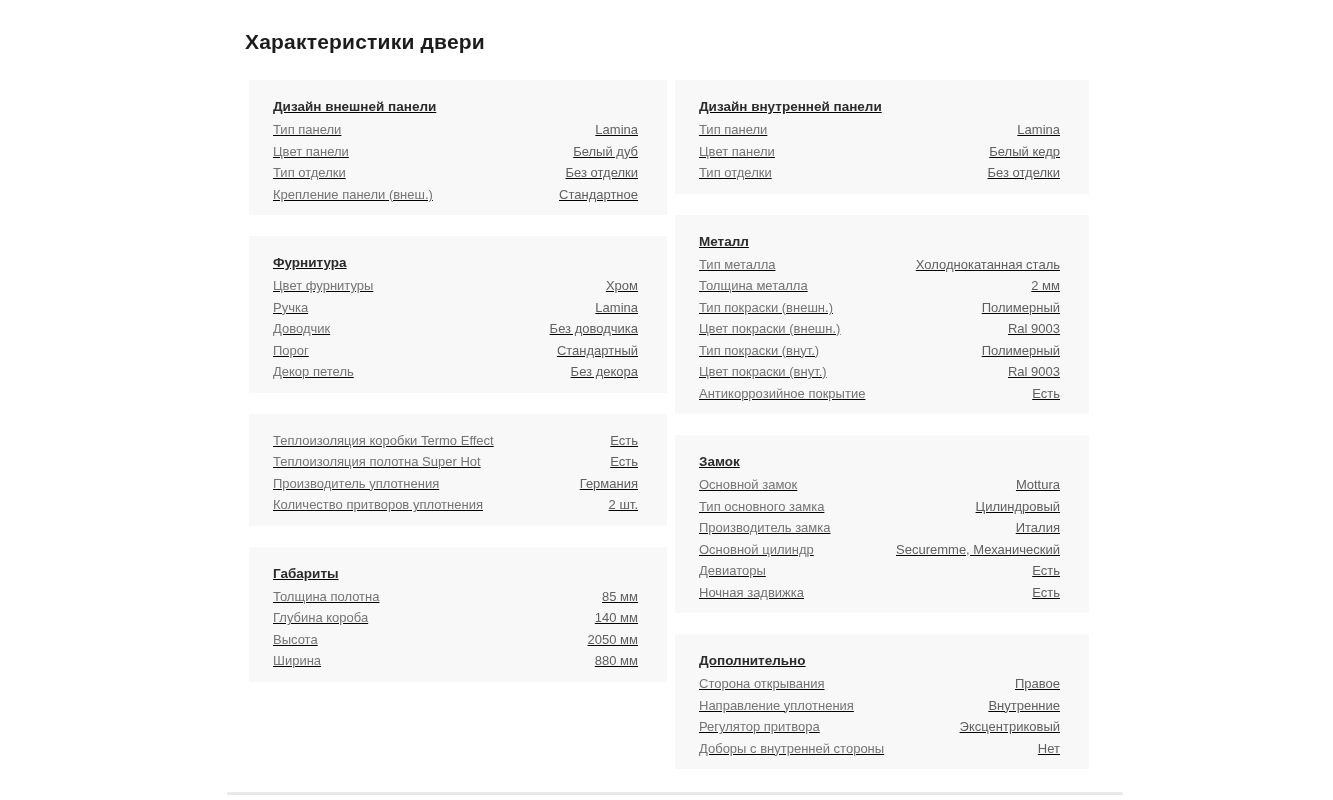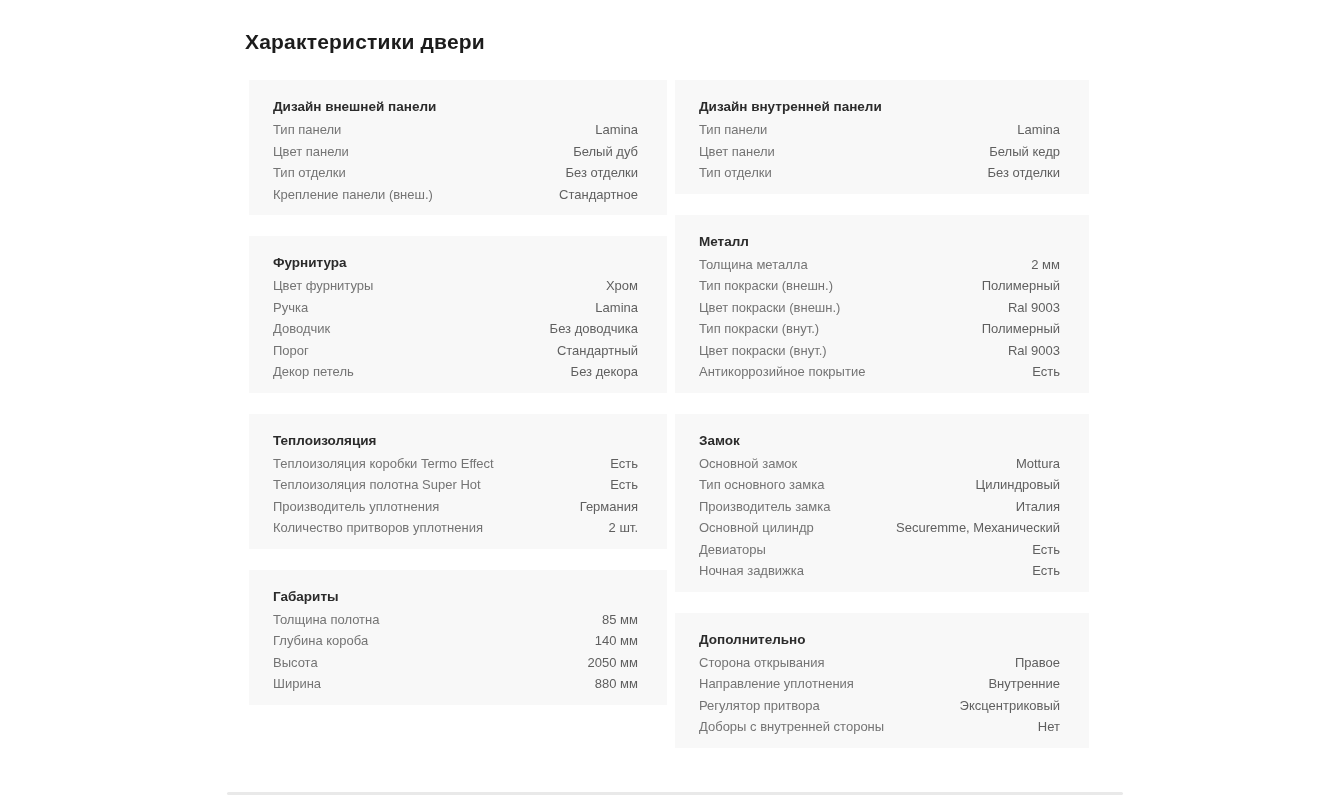--- a/index.html
+++ b/index.html
@@ -26,7 +26,7 @@
   .grid{
     display:flex;gap:8px;margin-top:26px;margin-left:4px;
   }
-  .col{display:flex;flex-direction:column;gap:21px;}
+  .col{display:flex;flex-direction:column;gap:21px;text-decoration:underline;}
   .col-left{width:418px;}
   .col-right{width:414px;}
   .card{

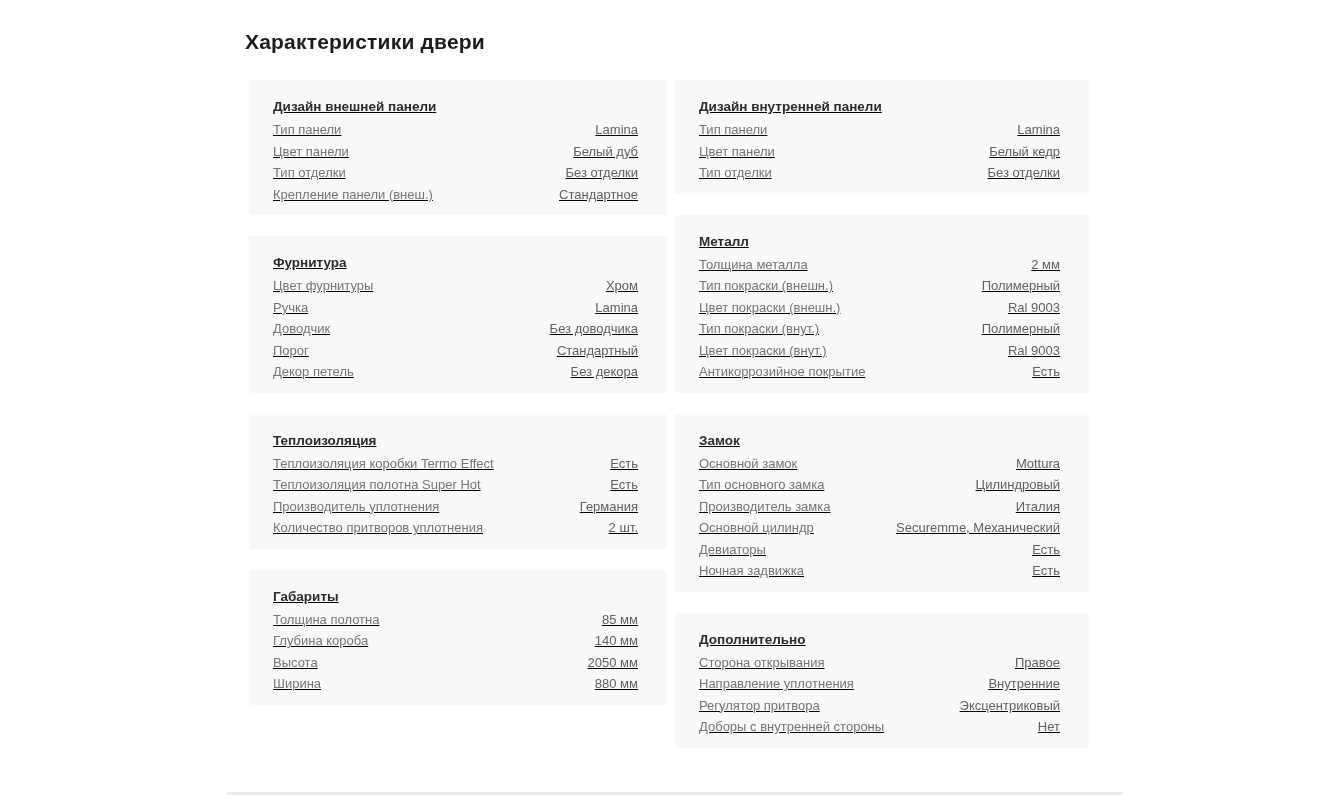--- a/index.html
+++ b/index.html
@@ -185,6 +185,10 @@
   <section class="card">
     <h2 class="card-title">Металл</h2>
     <div class="rows">
+  <div class="row">
+    <span class="label">Тип металла</span>
+    <span class="value">Холоднокатанная сталь</span>
+  </div>
 
   <div class="row">
     <span class="label">Толщина металла</span>

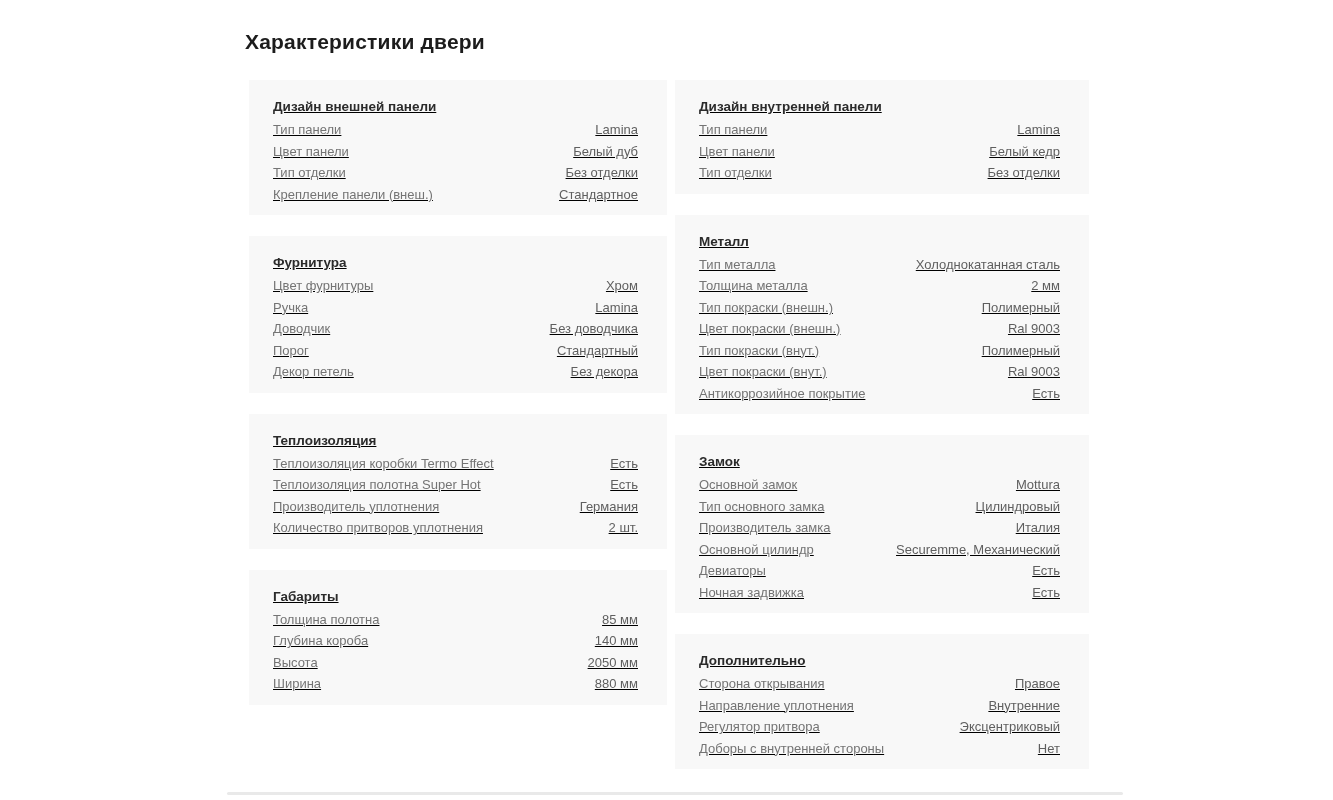--- a/index.html
+++ b/index.html
@@ -112,7 +112,6 @@
   </section>
 
   <section class="card">
-    <h2 class="card-title">Теплоизоляция</h2>
     <div class="rows">
   <div class="row">
     <span class="label">Теплоизоляция коробки Termo Effect</span>

